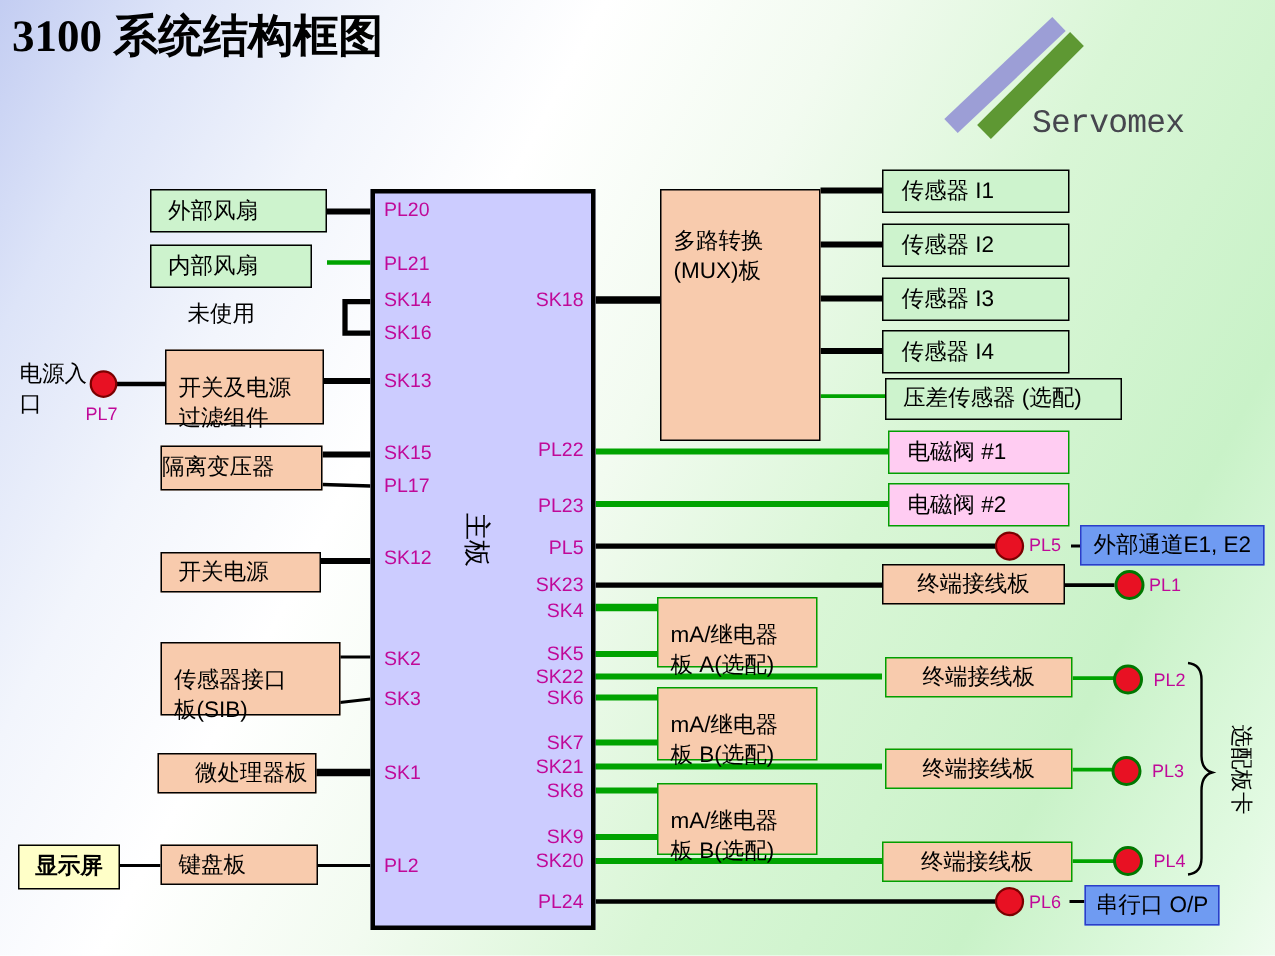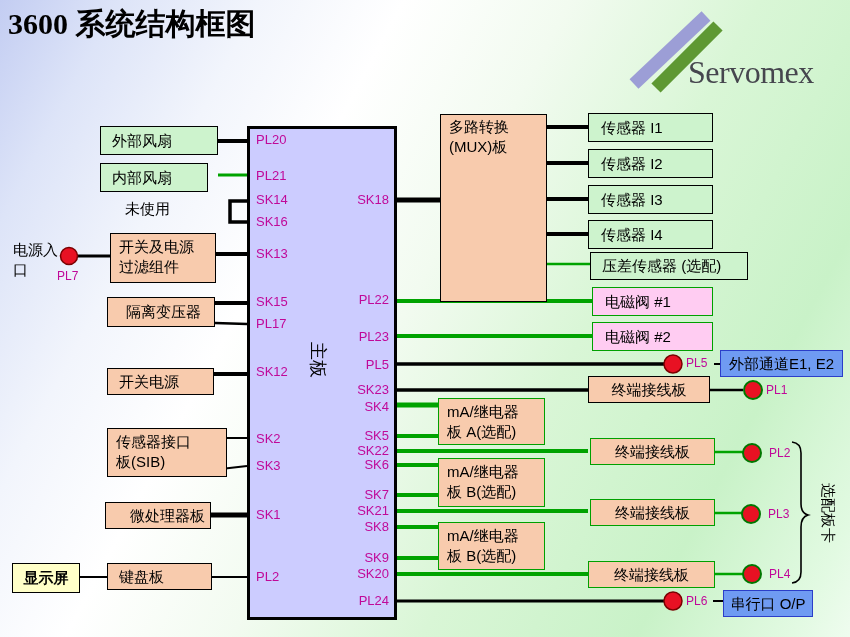--- a/index.html
+++ b/index.html
@@ -113,7 +113,7 @@
     <path d="M792,442 Q801,443 801,453 L801,504 Q801,513 808,515 Q801,517 801,527 L801,572 Q801,582 792,583" fill="none" stroke="#000" stroke-width="1.6"></path>
   </svg>
 
-  <div id="title">3600 系统结构框图</div>
+  <div id="title">3100 系统结构框图</div>
   <div id="logo-text">Servomex</div>
 
   <div class="board"></div>

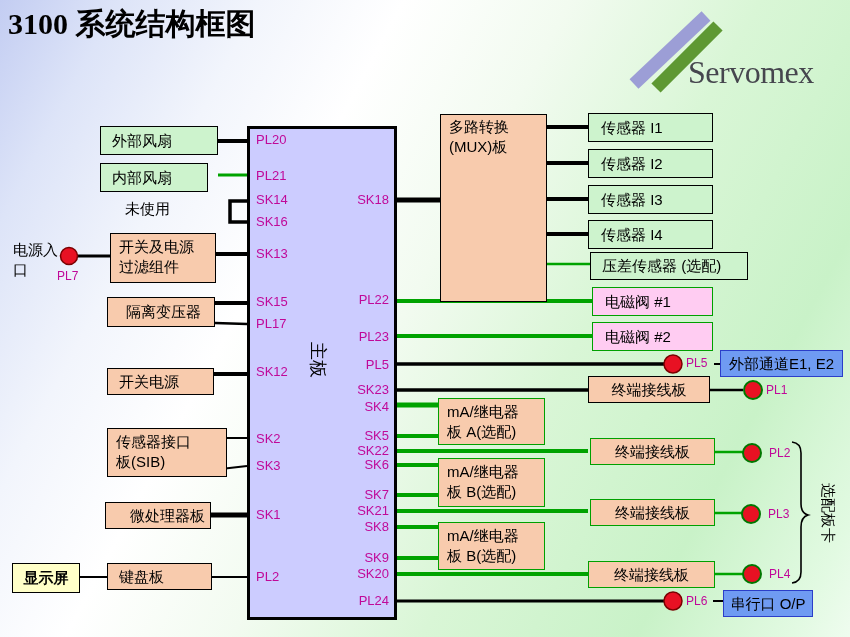--- a/index.html
+++ b/index.html
@@ -37,8 +37,8 @@
     font-size:30px;font-weight:bold;color:#000;
   }
   #logo-text{
-    position:absolute;left:688px;top:54px;font-family:Liberation Serif, serif;
-    font-size:32px;color:#46464e;letter-spacing:-0.5px;
+    position:absolute;left:688px;top:70px;font-family:Liberation Mono, monospace;
+    font-size:22px;color:#46464e;letter-spacing:-0.5px;
   }
 </style>
 </head>

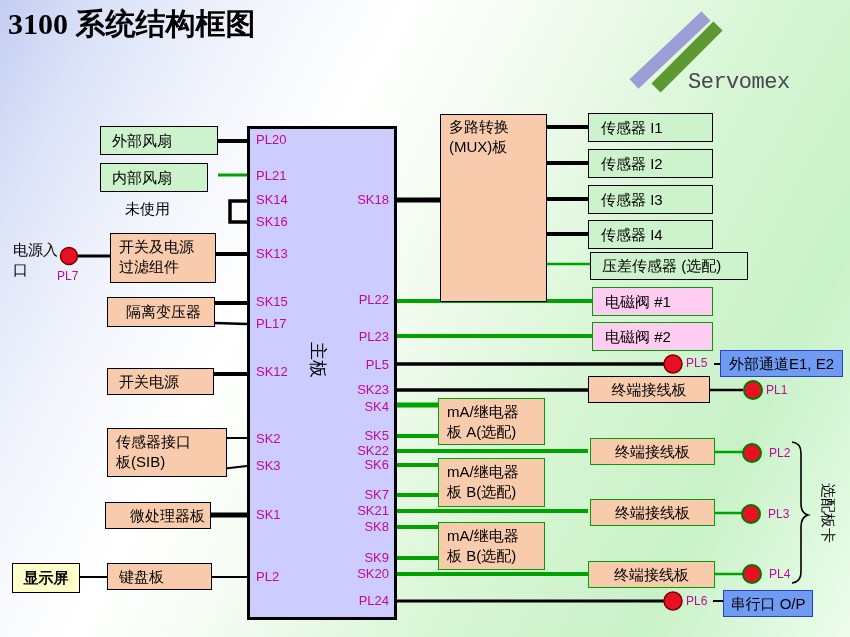--- a/index.html
+++ b/index.html
@@ -177,7 +177,7 @@
       <span>键盘板</span>
     </div>
 
-  <div class="box salmon two" style="left:440px;top:114px;width:107px;height:188px;padding-left:8px;display:block;padding-top:2px"><span>多路转换</span><br><span>(MUX)板</span></div>
+  <div class="box salmon two" style="left:440px;top:126px;width:107px;height:168px;padding-left:8px;display:block;padding-top:24px"><span>多路转换</span><br><span>(MUX)板</span></div>
 
   <div class="box green" style="left:588px;top:113px;width:125px;height:29px;padding-left:12px">
       <span>传感器 I1</span>

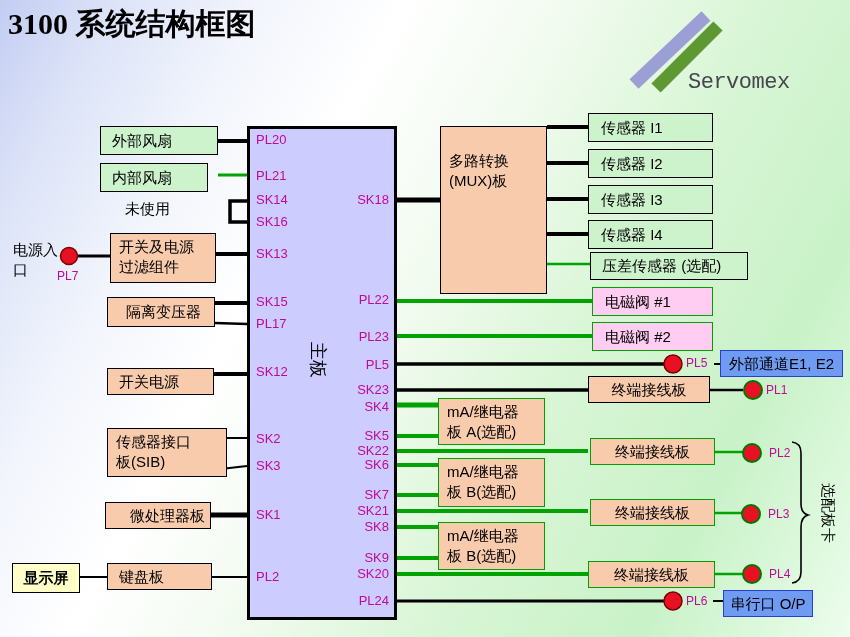--- a/index.html
+++ b/index.html
@@ -14,7 +14,7 @@
     color:#000;font-size:15px;line-height:20px;
     display:flex;align-items:center;padding-left:11px;
   }
-  .two{line-height:20px;align-items:flex-start;padding-top:3px;}
+  .two{line-height:20px;align-items:flex-start;padding-top:15px;}
   .center{justify-content:center;padding-left:0;}
   .green{background:#cdf3cd;}
   .salmon{background:#f8cbad;}

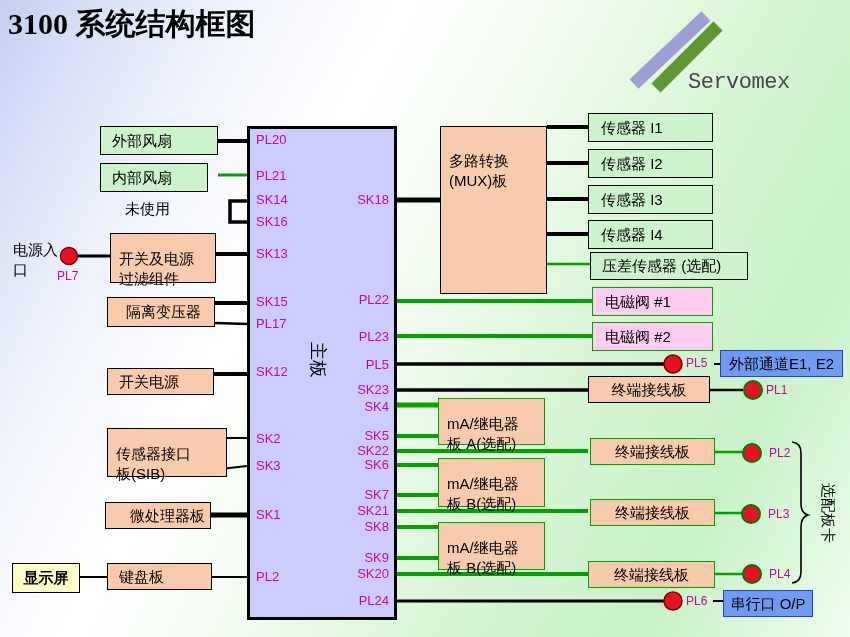--- a/index.html
+++ b/index.html
@@ -160,7 +160,7 @@
   <span class="plbl" style="left:57px;top:269px">PL7</span>
 
   <div class="box salmon two" style="left:110px;top:233px;width:106px;height:50px;padding-left:8px;display:block"><span>开关及电源</span><br><span>过滤组件</span></div>
-  <div class="box salmon" style="left:107px;top:297px;width:108px;height:30px;padding-left:18px">
+  <div class="box salmon" style="left:107px;top:297px;width:108px;height:30px;padding-left:0">
       <span>隔离变压器</span>
     </div>
   <div class="box salmon" style="left:107px;top:368px;width:107px;height:27px">

